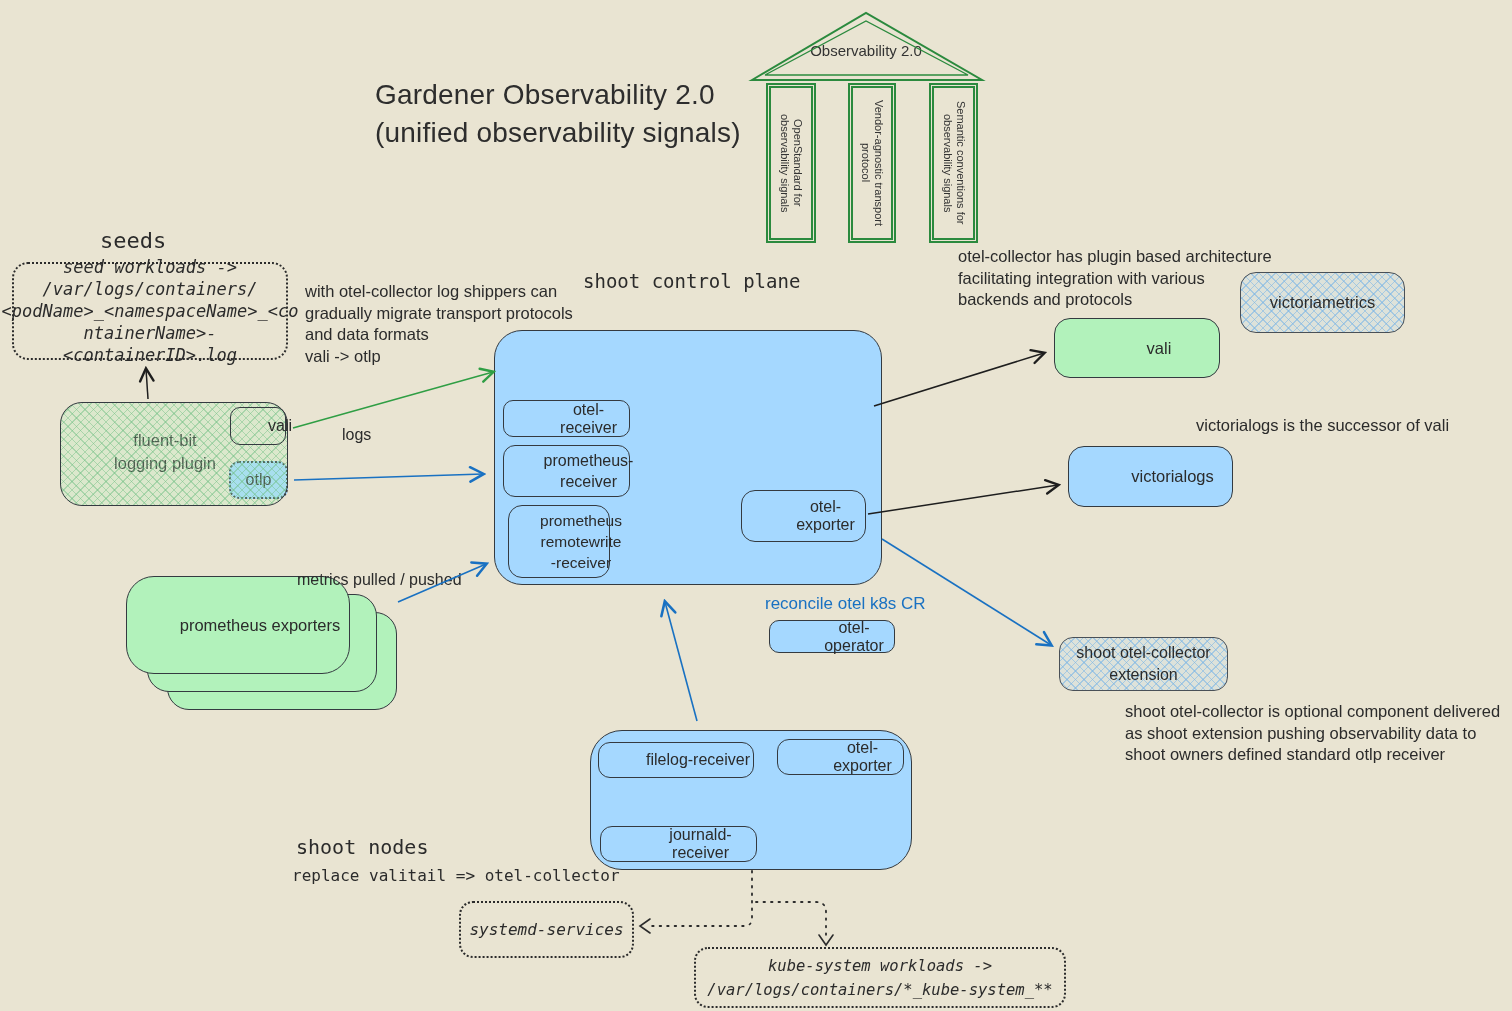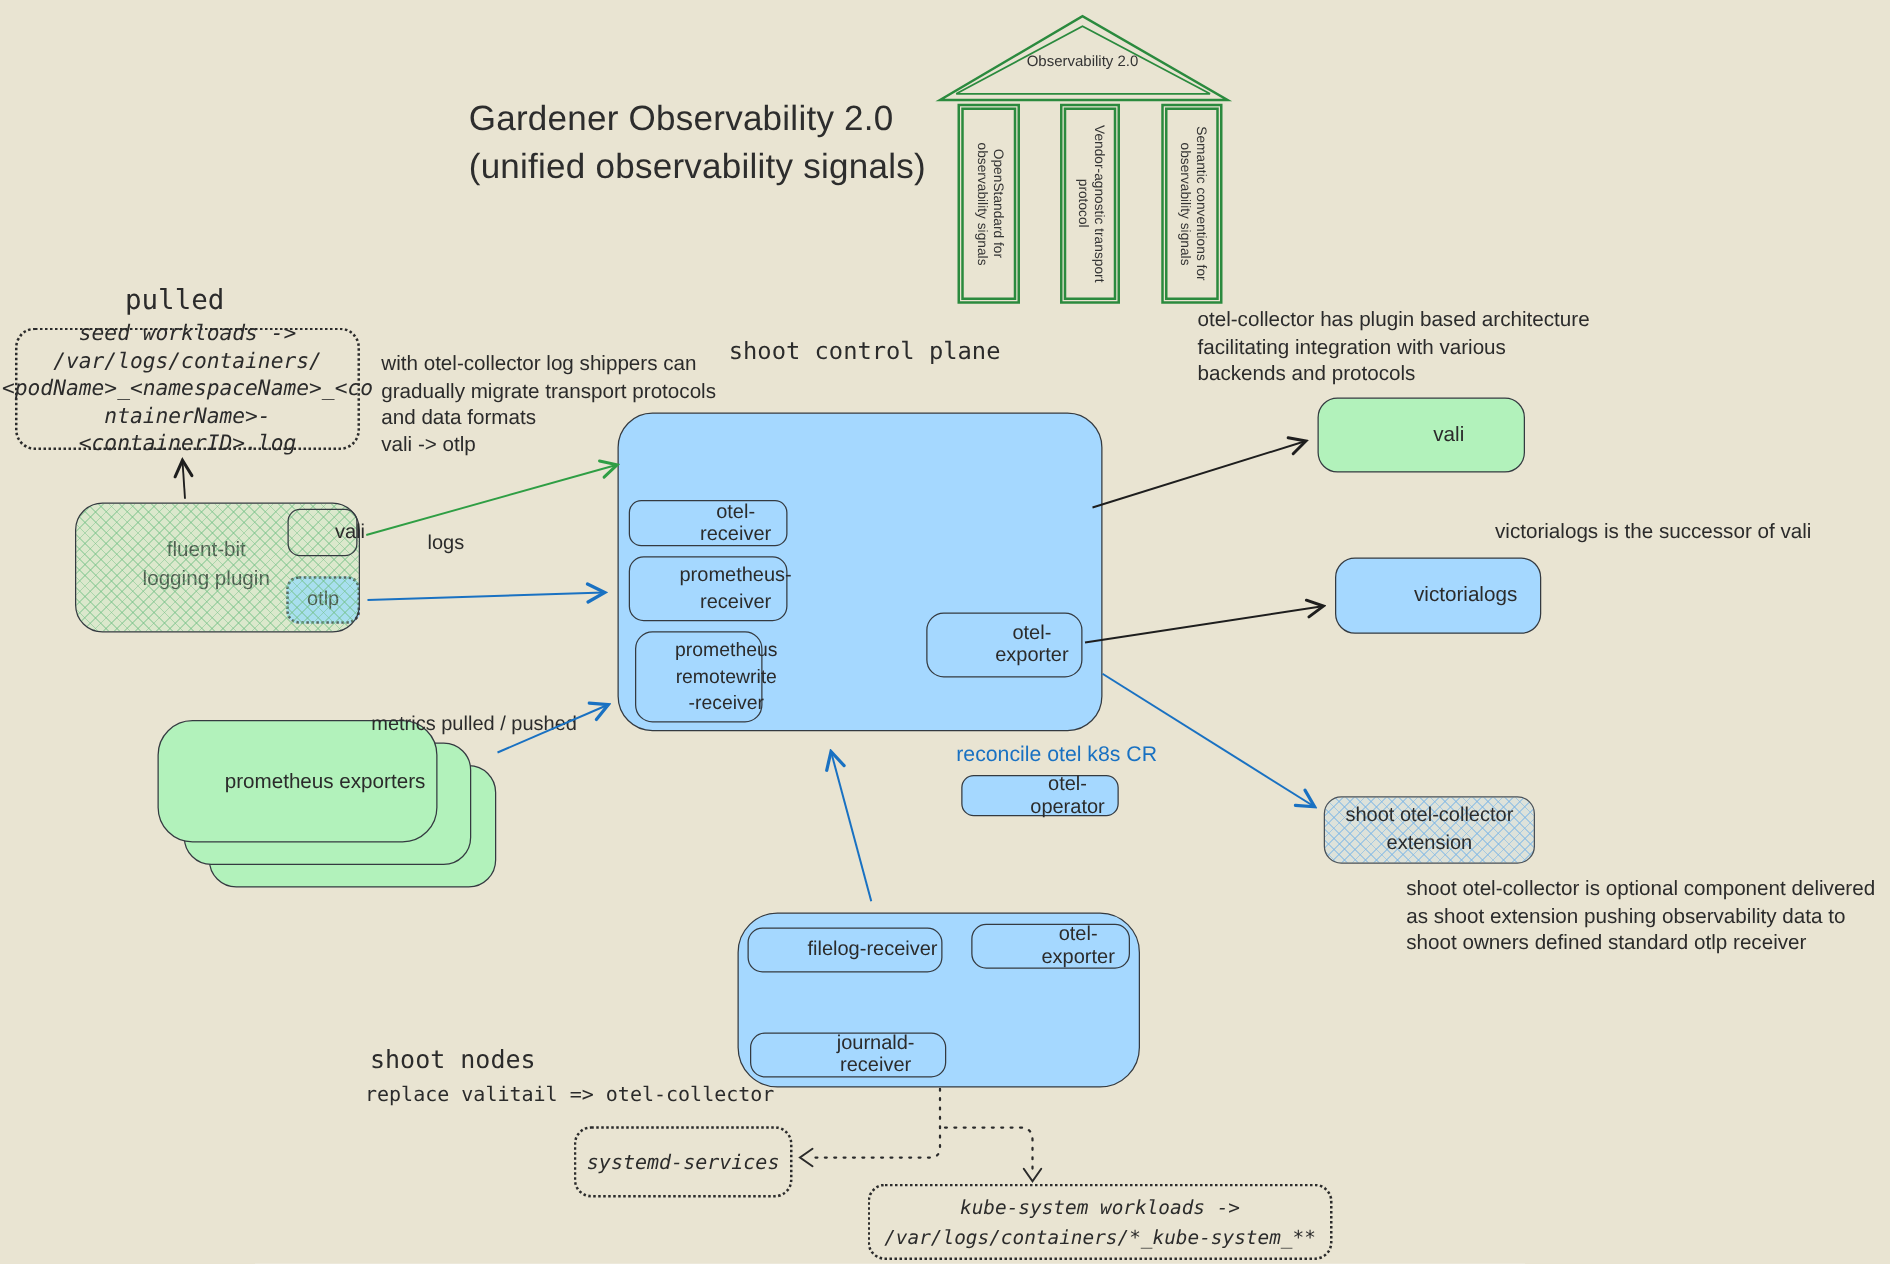--- a/index.html
+++ b/index.html
@@ -23,7 +23,7 @@
     font-size:11px;line-height:13px;color:#333;
     display:flex;align-items:center;justify-content:center;text-align:center;
   }
-  .roof-label{font-size:12px;color:#333;text-align:center;}
+  .roof-label{font-size:15px;color:#333;text-align:center;}
 
   
   .node{border:1.6px solid #343a40;box-sizing:border-box;padding-left:44px;}

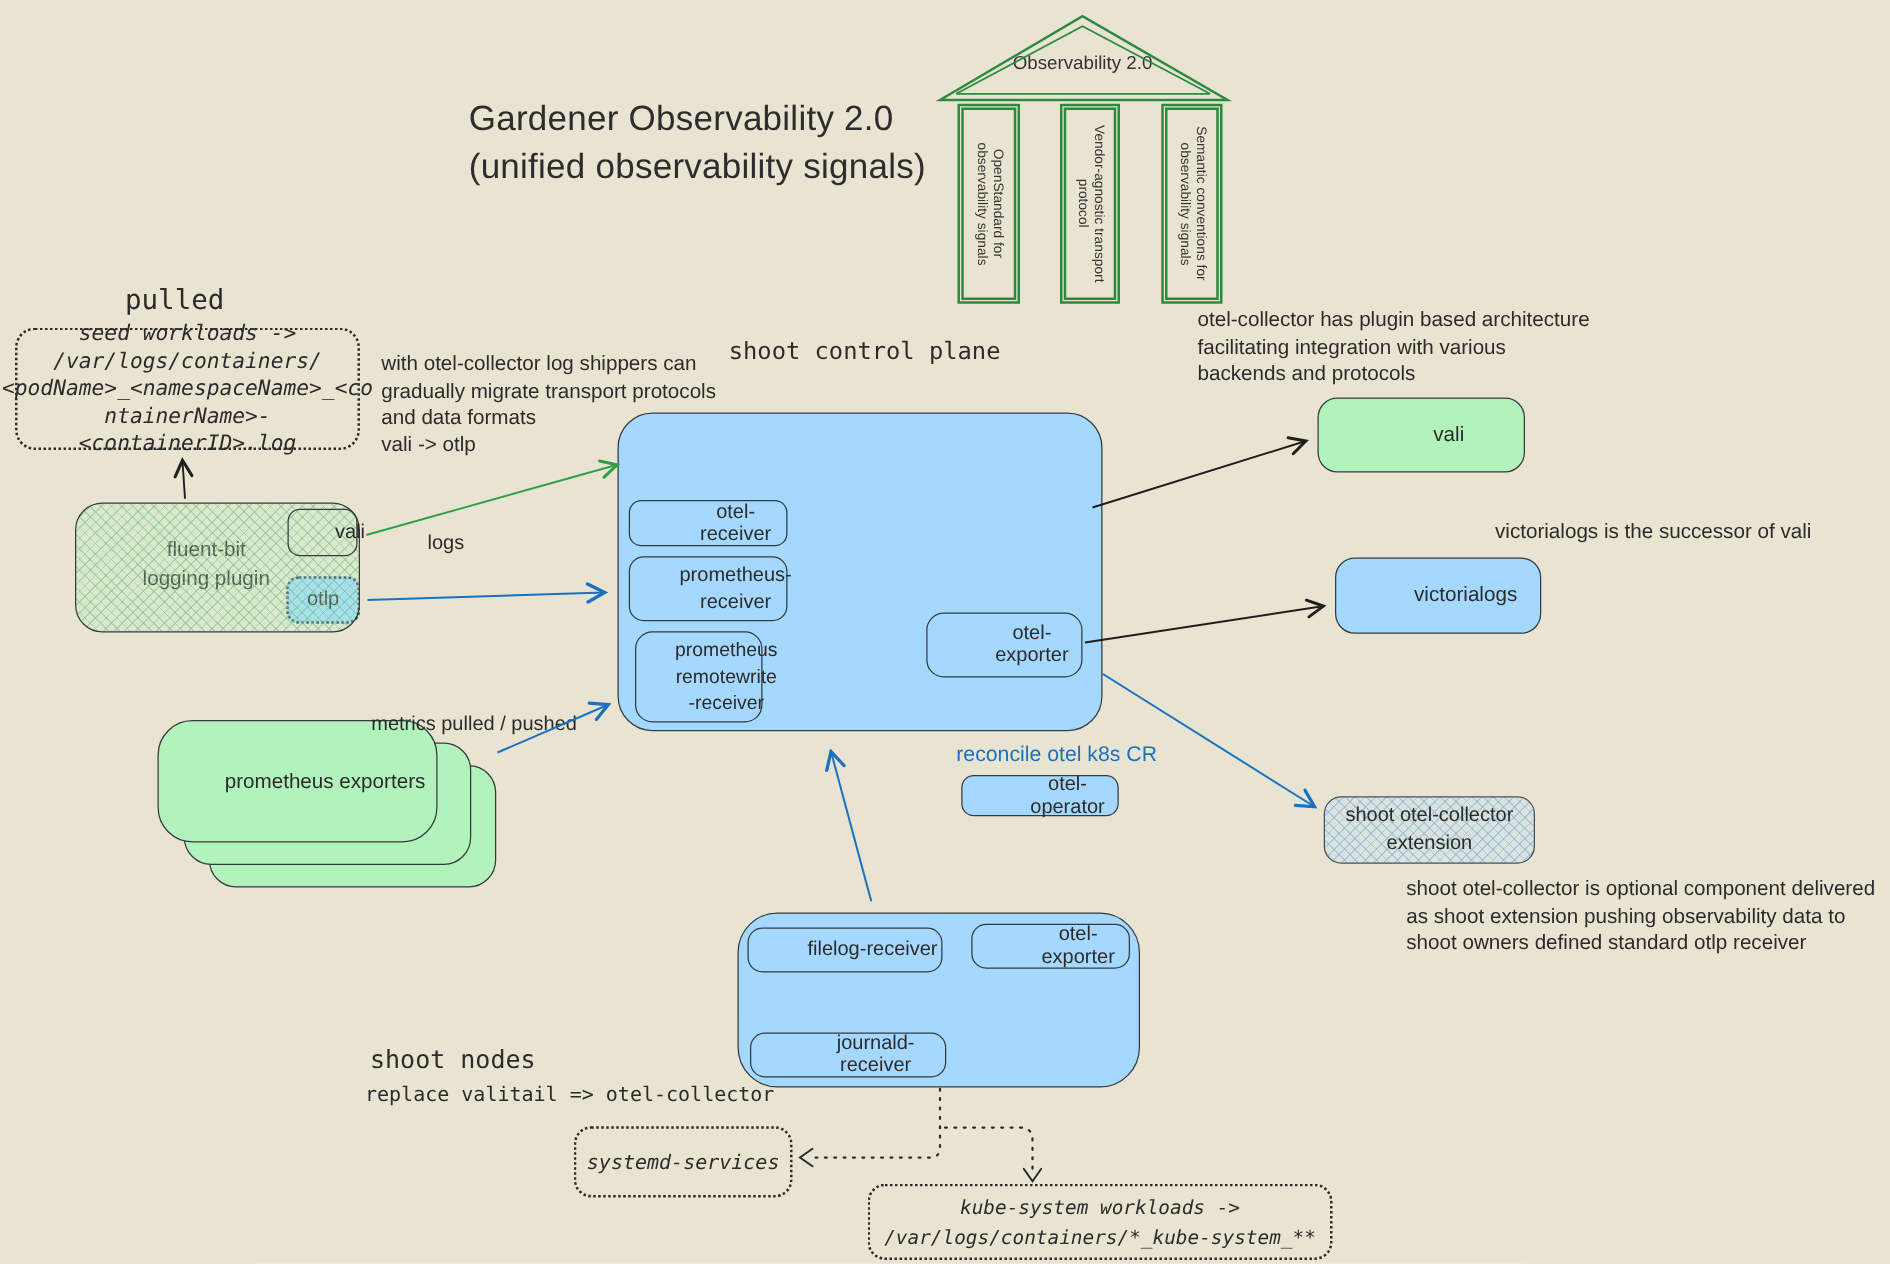--- a/index.html
+++ b/index.html
@@ -65,7 +65,7 @@
   <div class="abs pillar" style="left:929px;top:83px;width:39px;height:150px;">Semantic conventions for observability signals</div>
   <div class="abs roof-label label-el" style="left:800px;top:42px;width:132px;">Observability 2.0</div>
 
-  <div class="abs hand label-el" style="left:100px;top:228px;font-size:22px;">pulled</div>
+  <div class="abs hand label-el" style="left:100px;top:228px;font-size:22px;">seeds</div>
   <div class="abs dotted center hand-it pre" style="left:12px;top:262px;width:272px;height:94px;border-radius:16px;font-size:17px;line-height:22px;">seed workloads -&gt;
 /var/logs/containers/
 &lt;podName&gt;_&lt;namespaceName&gt;_&lt;co

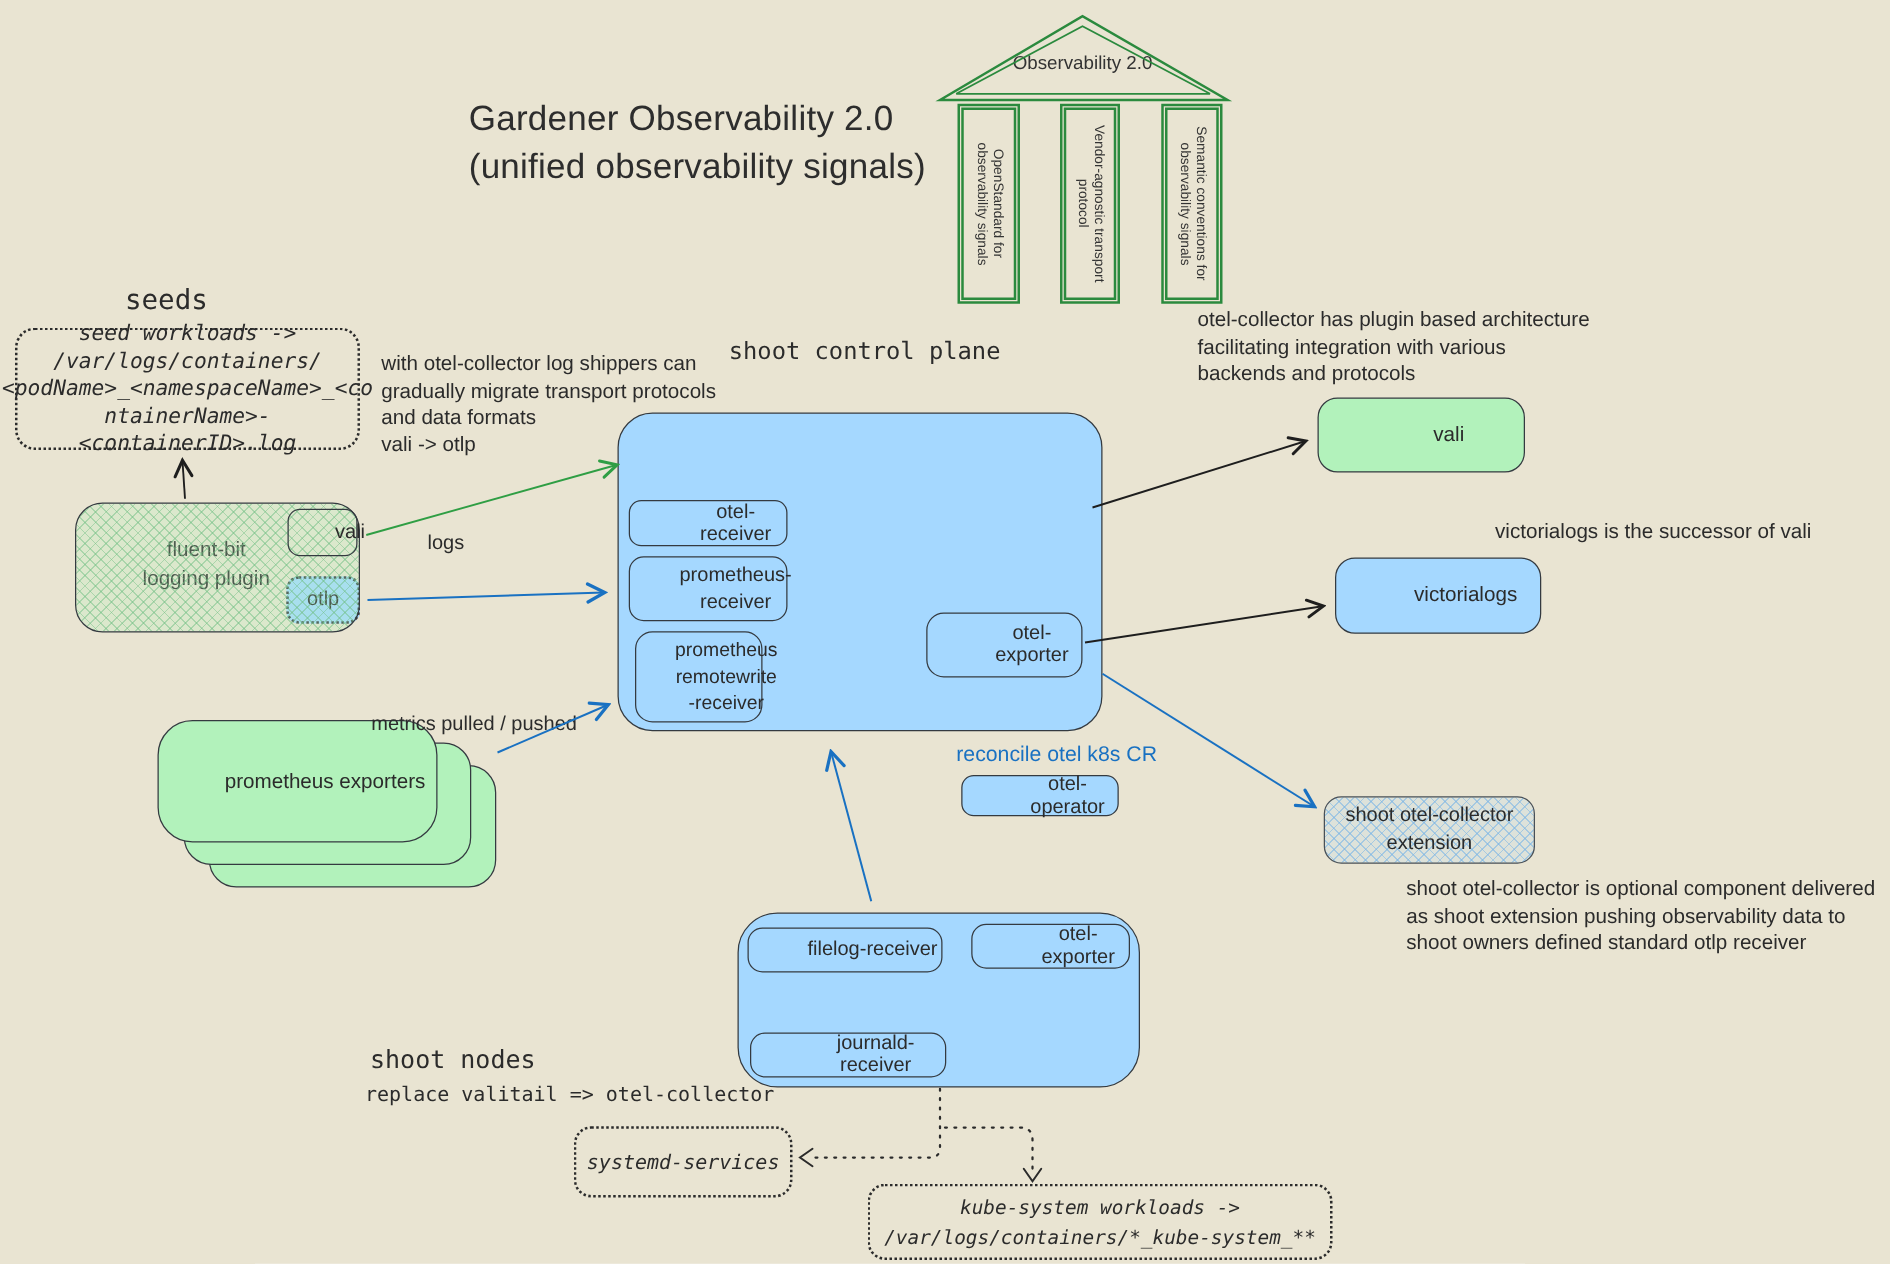--- a/index.html
+++ b/index.html
@@ -104,6 +104,7 @@
   <div class="abs note pre label-el" style="left:958px;top:246px;">otel-collector has plugin based architecture
 facilitating integration with various
 backends and protocols</div>
+  <div class="abs center fs165 hatch-blue" style="left:1240px;top:272px;width:165px;height:61px;border:1.6px solid #495057;border-radius:16px;box-sizing:border-box;">victoriametrics</div>
   <div class="abs node center green fs165" style="left:1054px;top:318px;width:166px;height:60px;border-radius:16px;">vali</div>
   <div class="abs fs165 label-el" style="left:1196px;top:416px;">victorialogs is the successor of vali</div>
   <div class="abs node center blue fs165" style="left:1068px;top:446px;width:165px;height:61px;border-radius:16px;">victorialogs</div>

